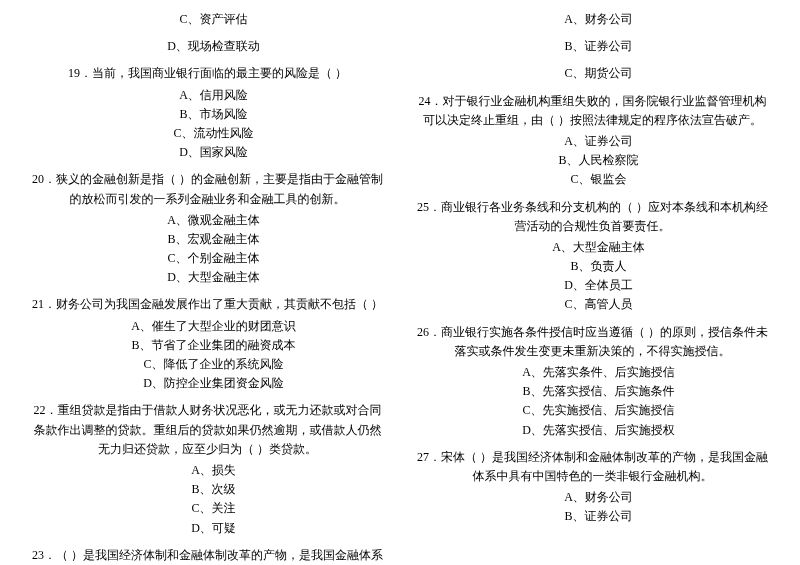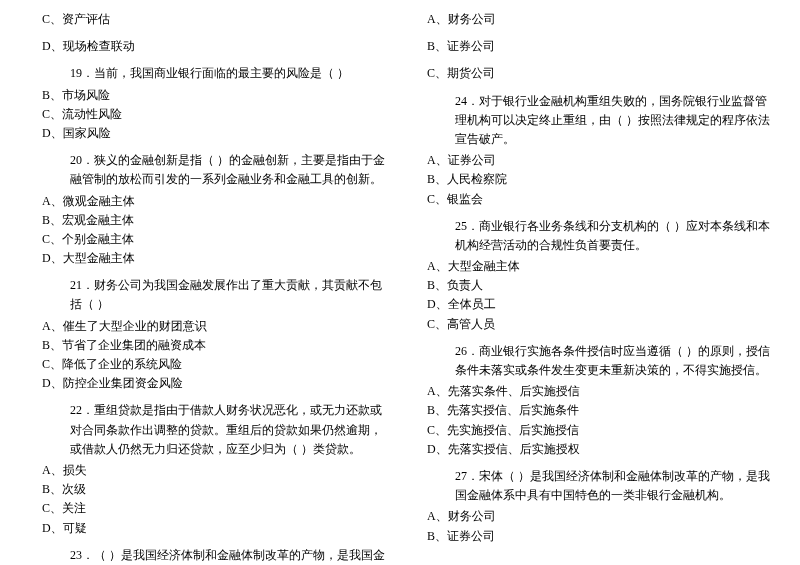--- a/index.html
+++ b/index.html
@@ -32,6 +32,7 @@
     }
     .question-block {
       margin-bottom: 8px;
+      text-align: center;
     }
     .question-title {
       font-size: 12px;

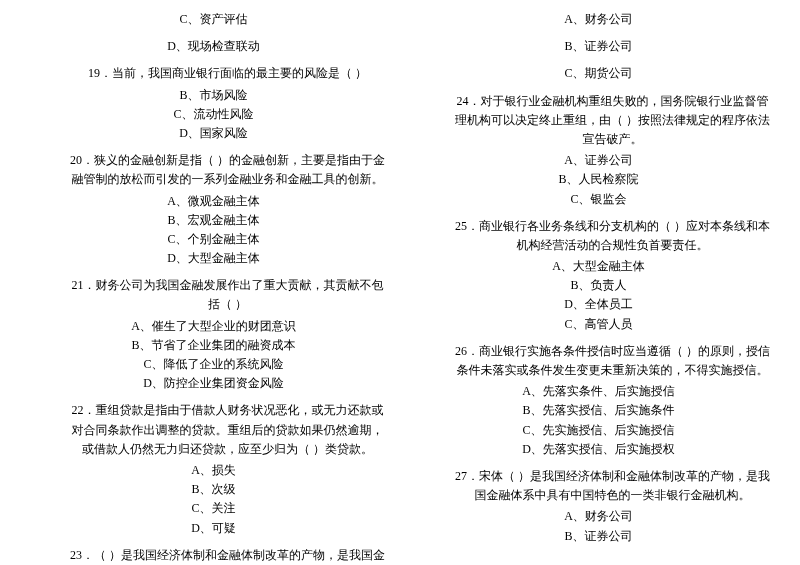--- a/index.html
+++ b/index.html
@@ -38,7 +38,6 @@
       font-size: 12px;
       line-height: 1.6;
       margin-bottom: 2px;
-      margin-left: 40px;
     }
     .option {
       font-size: 12px;

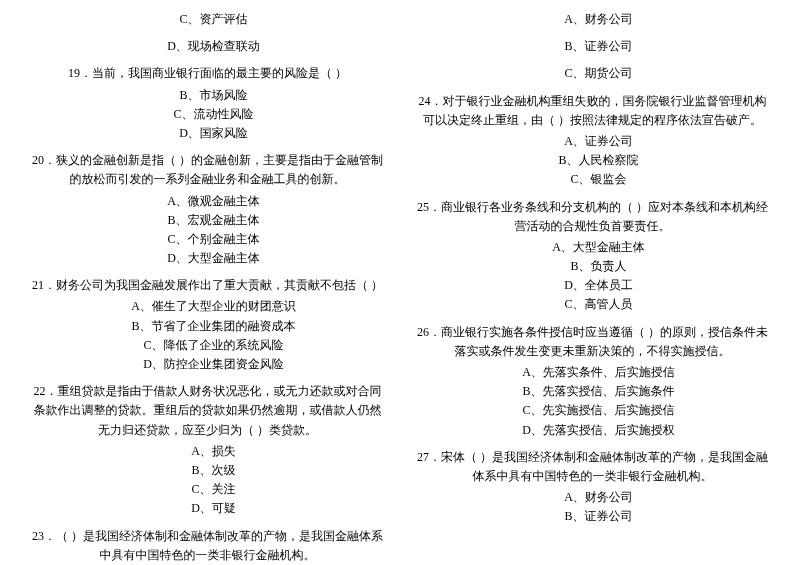--- a/index.html
+++ b/index.html
@@ -61,6 +61,7 @@
 
     <div class="question-block">
       <div class="question-title">19．当前，我国商业银行面临的最主要的风险是（    ）</div>
+      <div class="option">A、信用风险</div>
       <div class="option">B、市场风险</div>
       <div class="option">C、流动性风险</div>
       <div class="option">D、国家风险</div>

